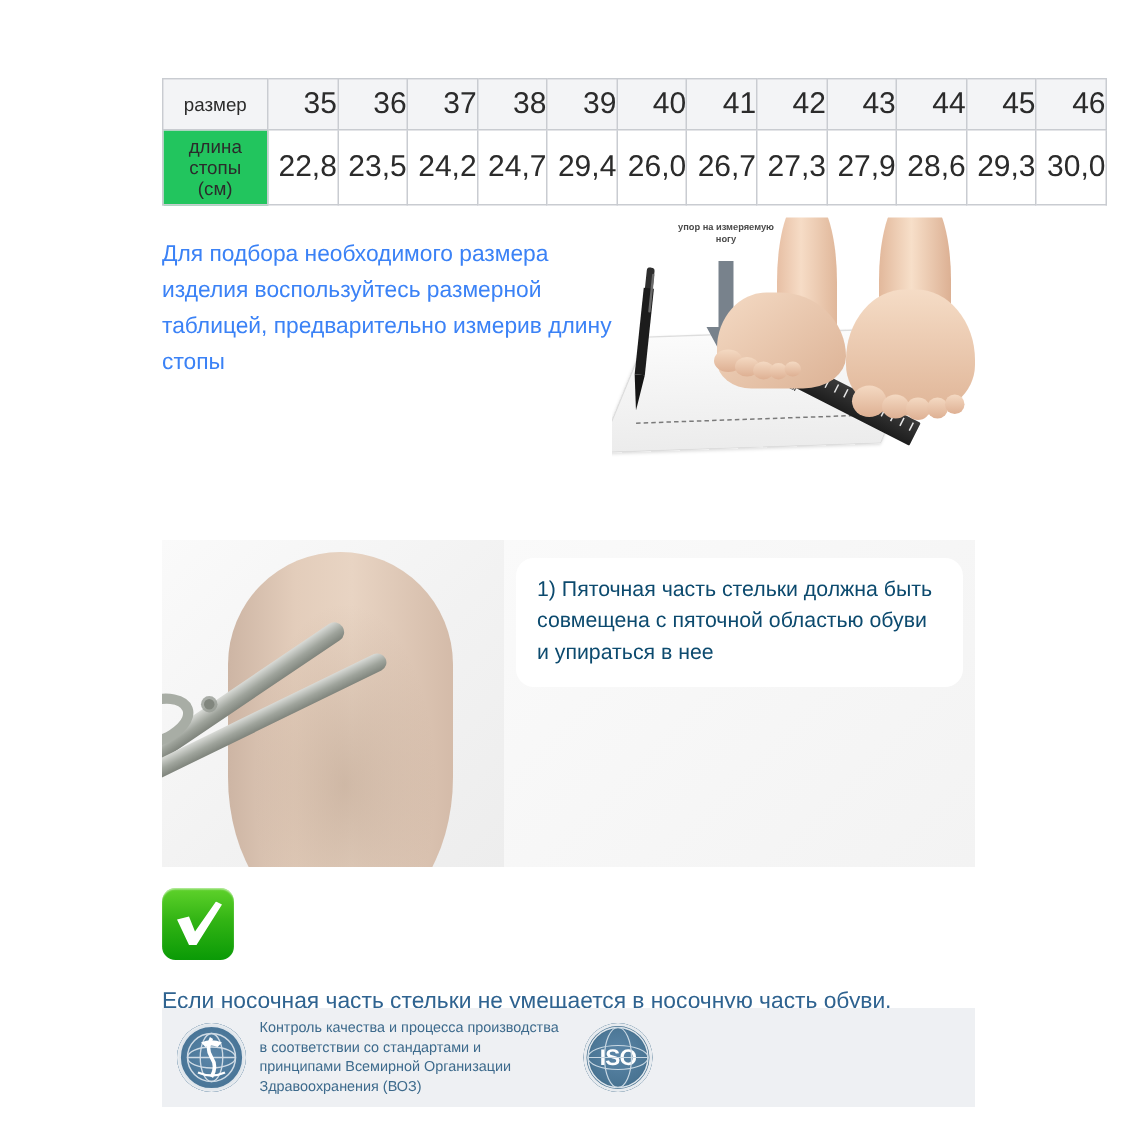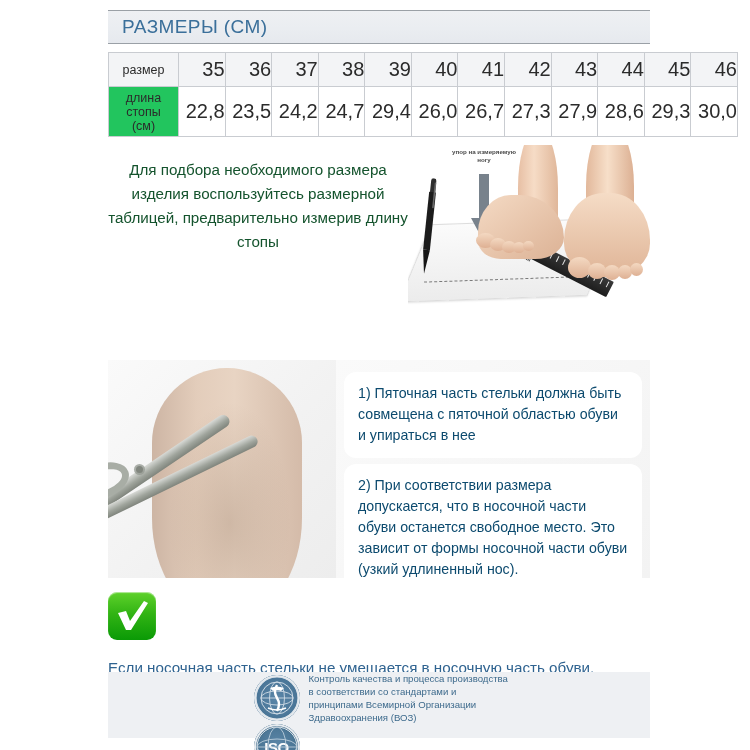--- a/index.html
+++ b/index.html
@@ -291,9 +291,6 @@
 
 <div id="page">
 
-  <div class="band" style="left:108px; top:10px; width:542px; height:34px;">
-    <span class="band-title">РАЗМЕРЫ (СМ)</span>
-  </div>
 
   <table id="size-table">
     <tbody>

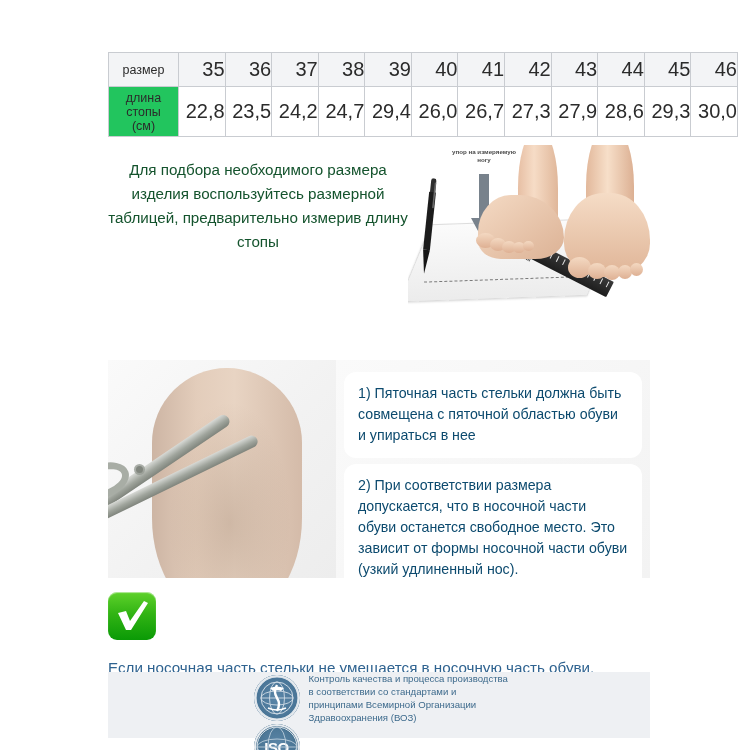--- a/index.html
+++ b/index.html
@@ -64,10 +64,9 @@
     position: absolute;
     left: 108px; top: 158px;
     width: 300px;
-    color: #14532d;
+    color: #3b82f6;
     font-size: 15.2px;
     line-height: 24px;
-    text-align: center;
   }
 
   

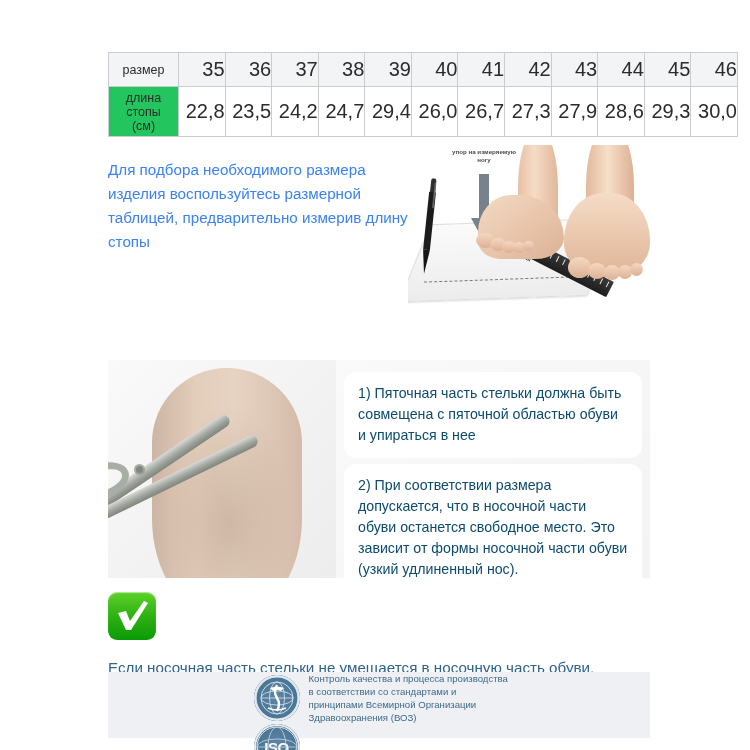--- a/index.html
+++ b/index.html
@@ -403,7 +403,6 @@
 
   <div id="rules-area">
     <div class="bubble b1">1) Пяточная часть стельки должна быть совмещена с пяточной областью обуви и упираться в нее</div>
-    <div class="bubble b2">2) При соответствии размера допускается, что в носочной части обуви останется свободное место. Это зависит от формы носочной части обуви (узкий удлиненный нос).</div>
   </div>
 
   <div id="notice">

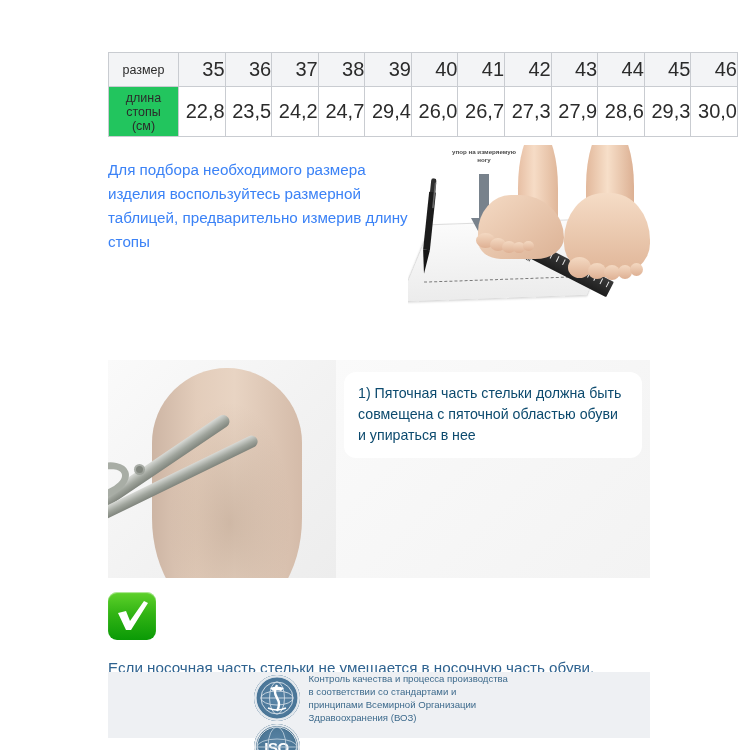--- a/index.html
+++ b/index.html
@@ -254,7 +254,6 @@
     background: #eef0f3;
     display: flex;
     align-items: center;
-    flex-direction: column;
   }
   .cert {
     display: flex; align-items: center; gap: 9px;

